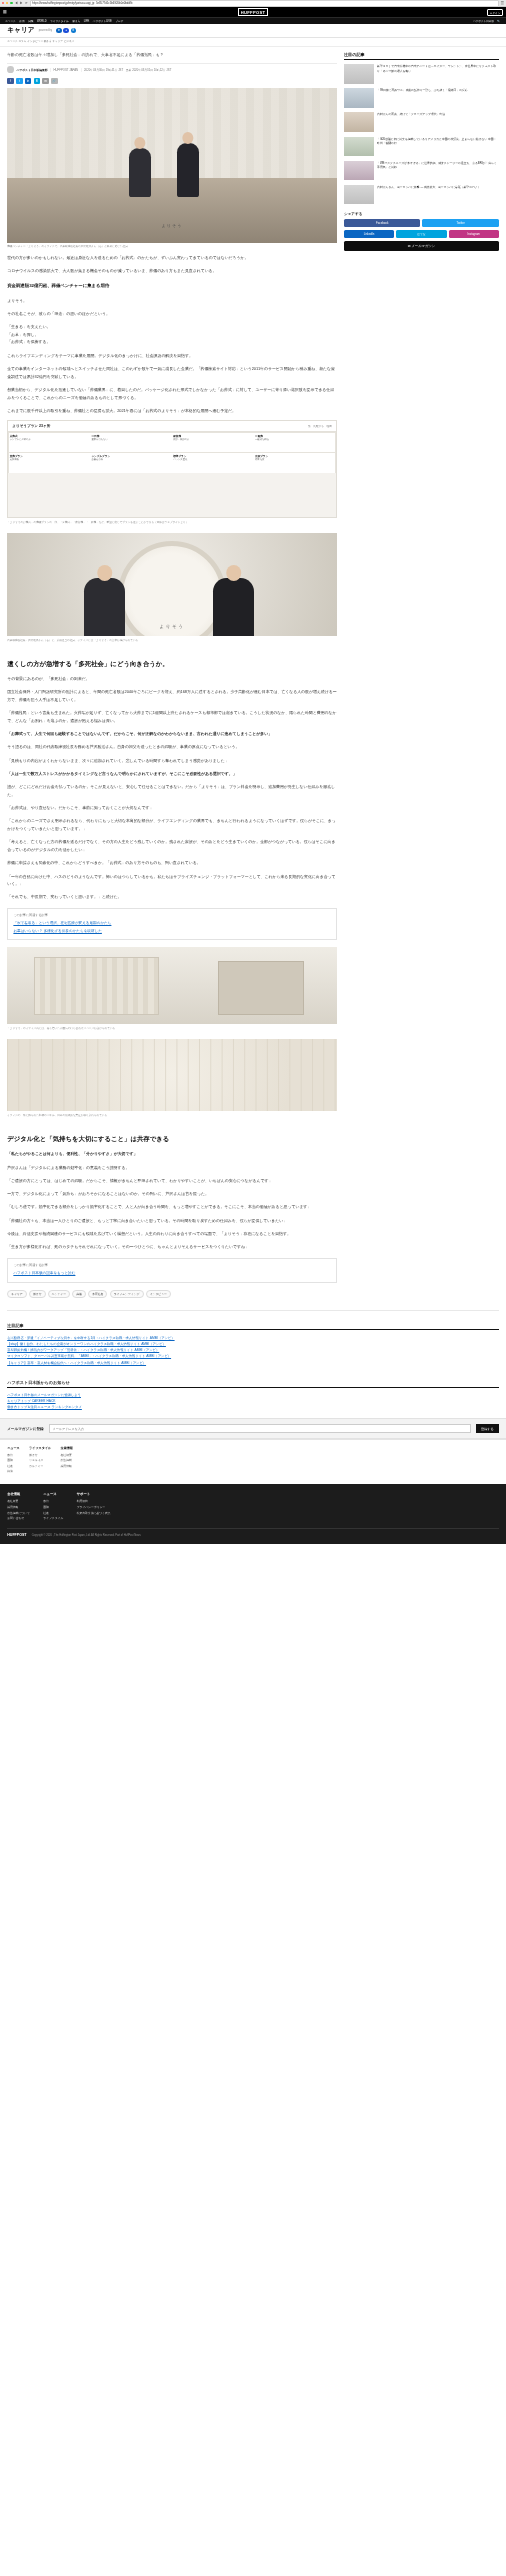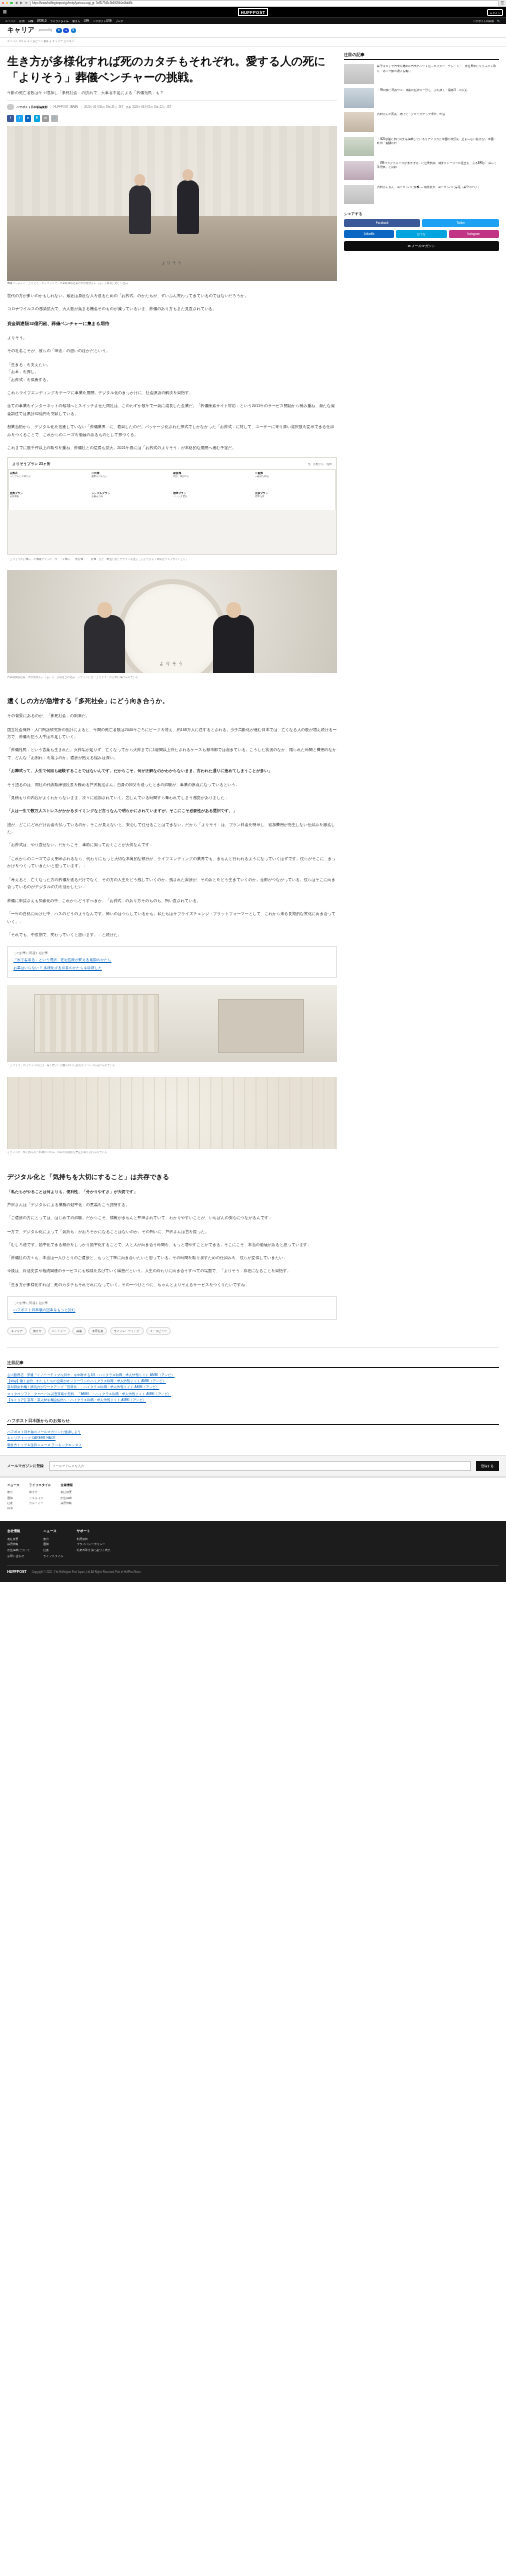--- a/index.html
+++ b/index.html
@@ -432,7 +432,6 @@
 
   <div class="article">
 
-    <h1 class="headline">生き方が多様化すれば死のカタチもそれぞれ。愛する人の死に「よりそう」葬儀ベンチャーの挑戦。</h1>
     <div class="deck">年齢の死亡者数は年々増加し「多死社会」の訪れで、大事者不足による「葬儀難民」も？</div>
 
     <div class="byline">

